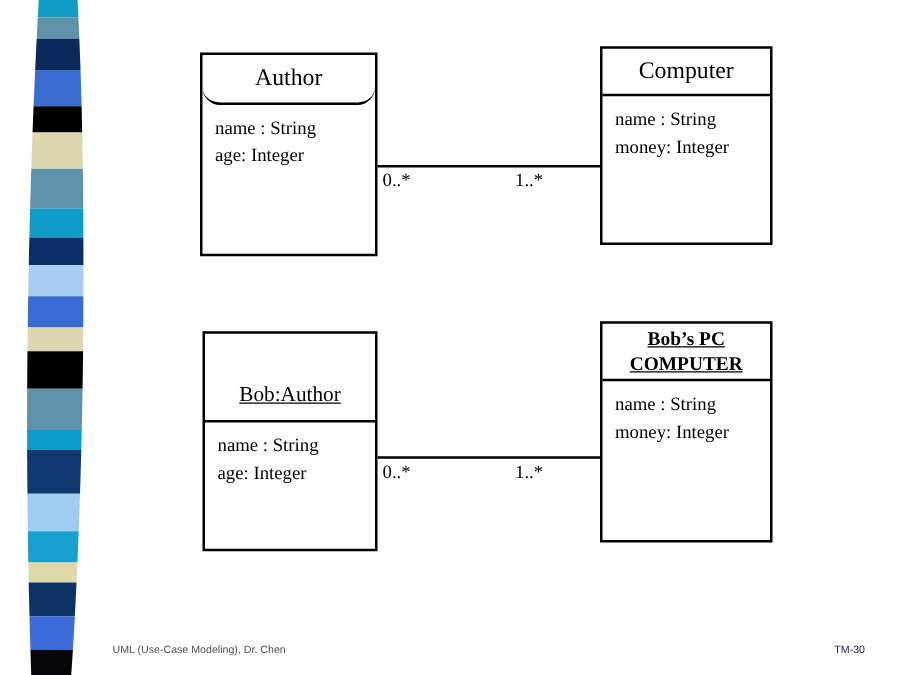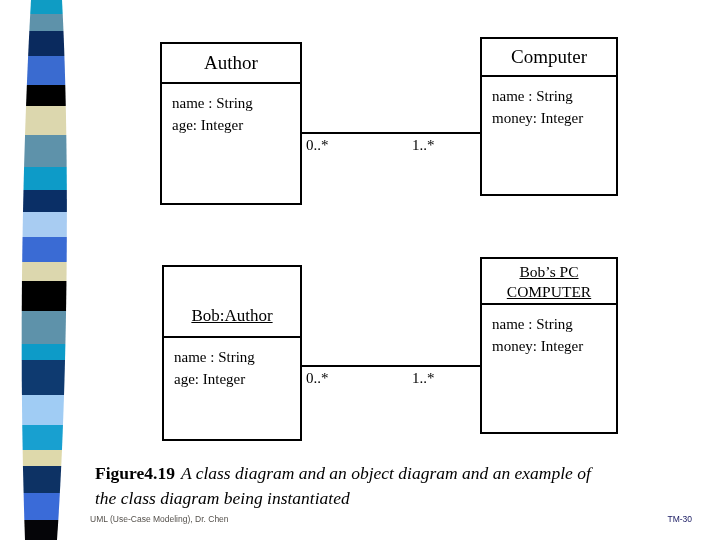--- a/index.html
+++ b/index.html
@@ -106,7 +106,7 @@
   </svg>
 
   <div class="uml-box" style="left:160px; top:42px; width:142px; height:163px;">
-    <div class="uml-title" style="height:38px; line-height:38px;">Author</div>
+    <div class="uml-title" style="height:38px; line-height:38px;border-radius:14px;">Author</div>
     <div class="uml-attrs">
       <div>name : String</div>
       <div>age: Integer</div>

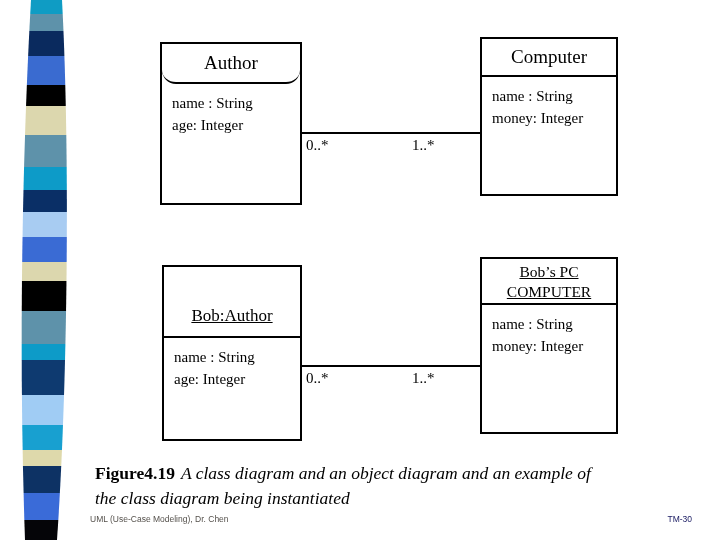--- a/index.html
+++ b/index.html
@@ -28,7 +28,7 @@
   }
   .uml-title.obj-underline { font-size: 17px; text-decoration: underline; margin-top: 28px; }
   .uml-title.obj-bold {
-    font-weight: normal;
+    font-weight: bold;
     font-size: 15.5px;
     line-height: 20px;
     padding-top: 3px;

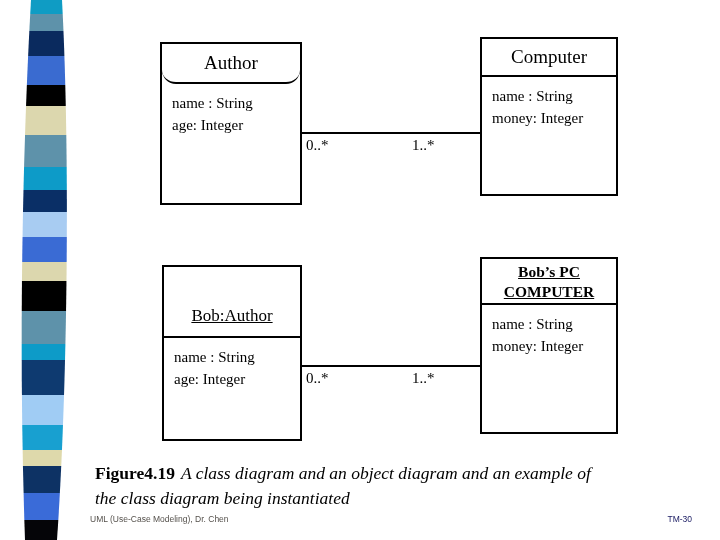--- a/index.html
+++ b/index.html
@@ -148,10 +148,6 @@
   <div class="mult-label" style="left:306px; top:370px;">0..*</div>
   <div class="mult-label" style="left:412px; top:370px;">1..*</div>
 
-  <div id="caption">
-    <span class="cap-bold">Figure4.19</span><span class="cap-italic">A class diagram and an object diagram and an example of</span><br>
-    <span class="cap-italic">the class diagram being instantiated</span>
-  </div>
 
   <div id="footer-left" class="footer-text">UML (Use-Case Modeling), Dr. Chen</div>
   <div id="footer-right" class="footer-text">TM-30</div>

